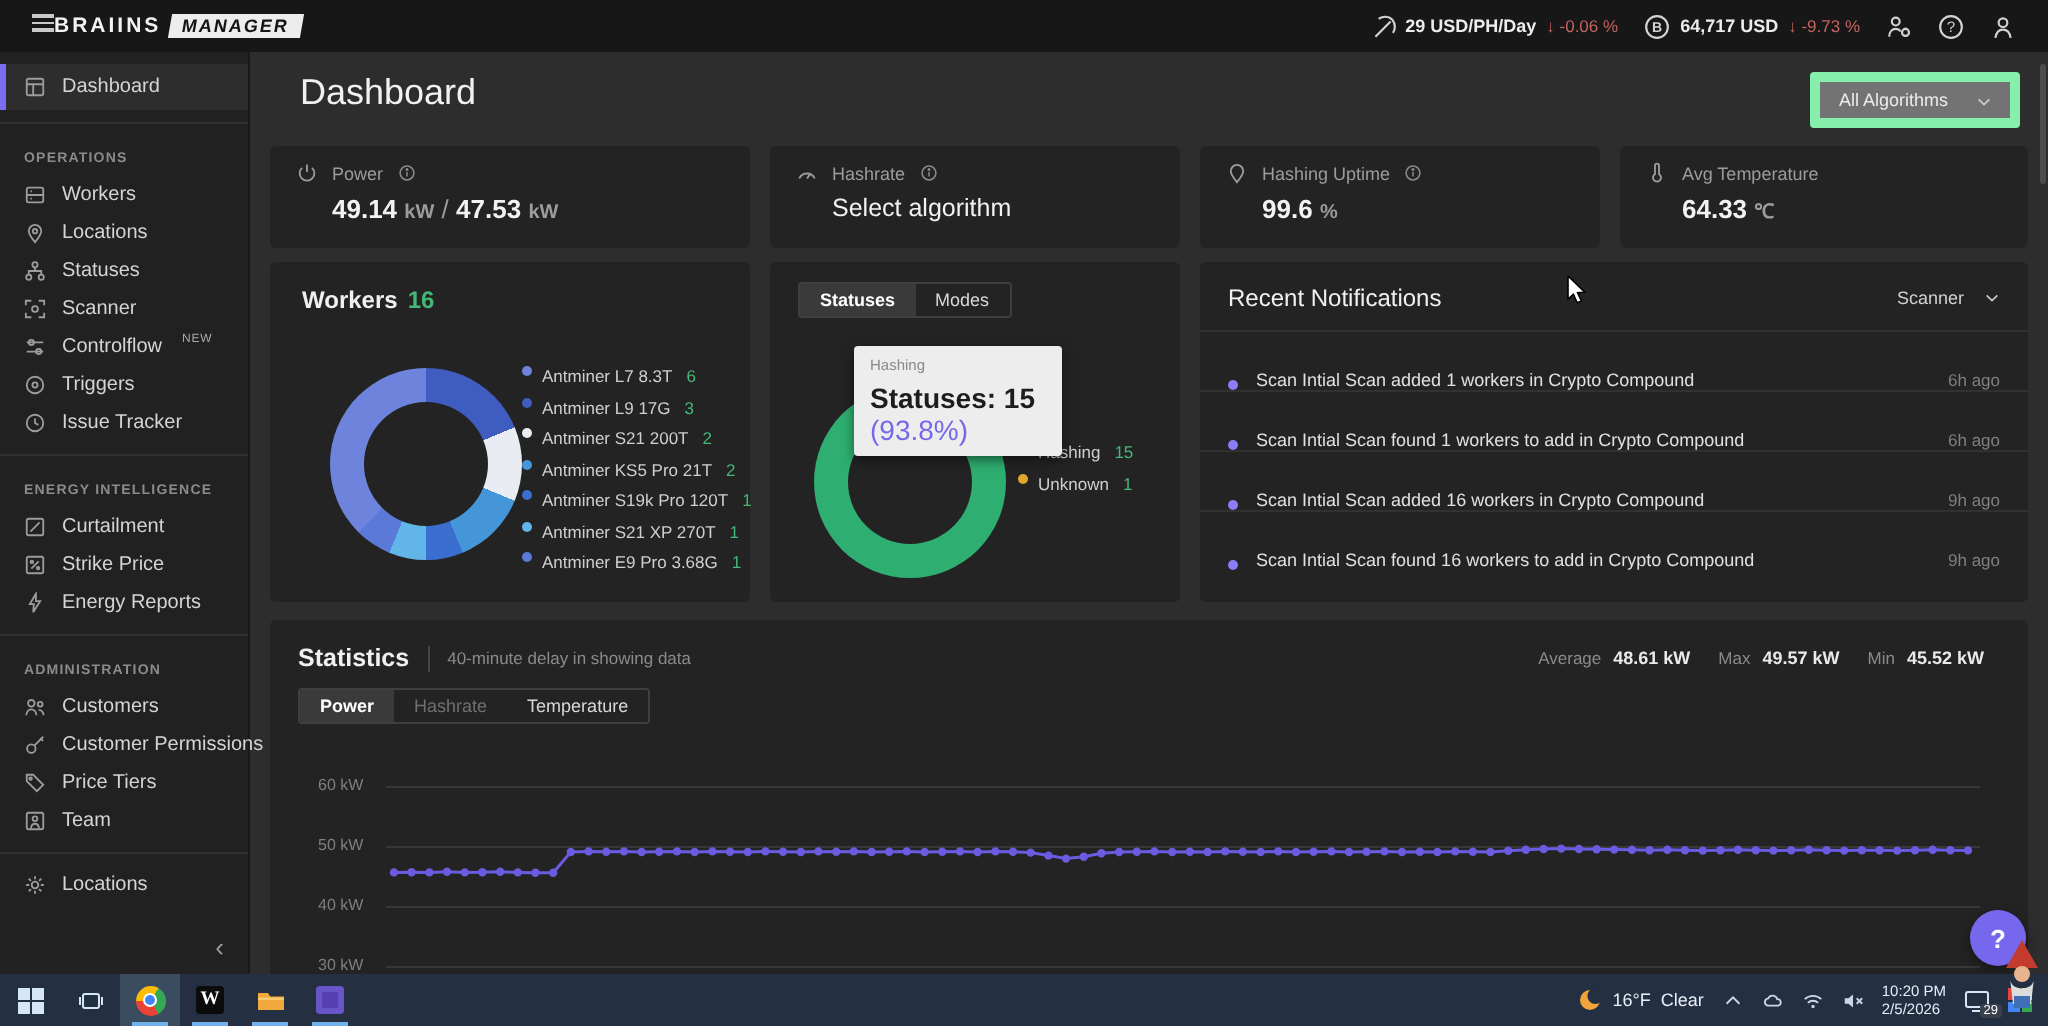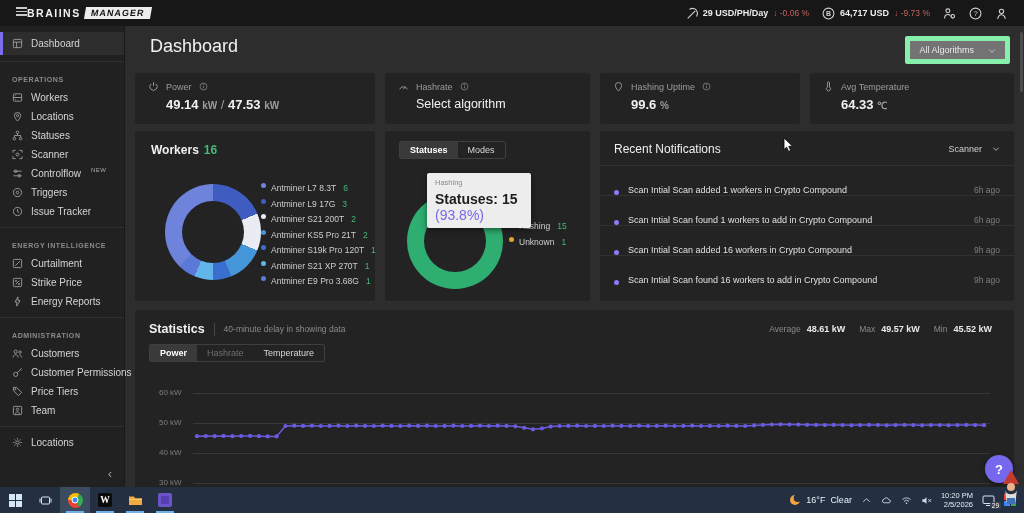--- a/index.html
+++ b/index.html
@@ -123,7 +123,7 @@
   .tk-right{margin-left:auto;display:flex;align-items:center;gap:9px;padding:0 8px}
   .weather{display:flex;align-items:center;gap:5px;font-size:9px;color:#e8eef6}
   .trayic{width:11px;height:11px;fill:none;stroke:#cdd7e2;stroke-width:1}
-  .clock{font-size:7.5px;color:#e6edf5;text-align:right;line-height:1.25}
+  .clock{font-size:7.5px;color:#e6edf5;text-align:left;line-height:1.25}
   .notifbtn{position:relative;display:flex;align-items:center;justify-content:center;cursor:pointer}
   .nbadge{position:absolute;bottom:-3px;right:-6px;background:#39404b;color:#fff;font-size:6.5px;
     padding:0 2px;border-radius:2px}

